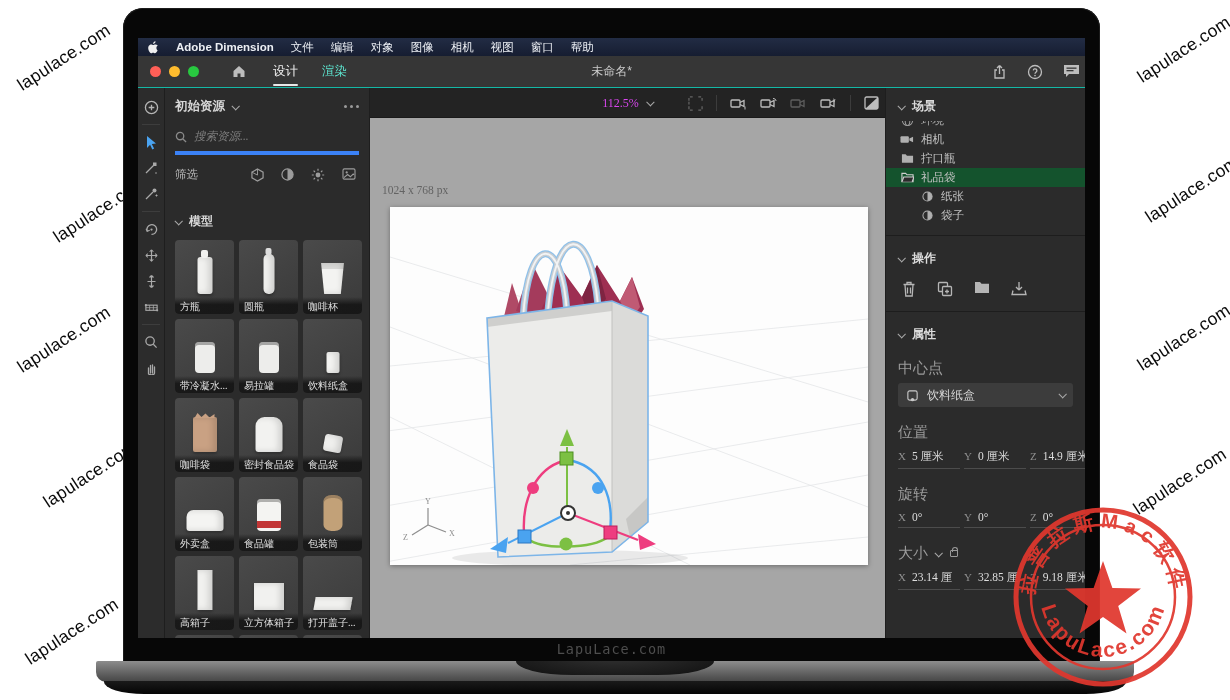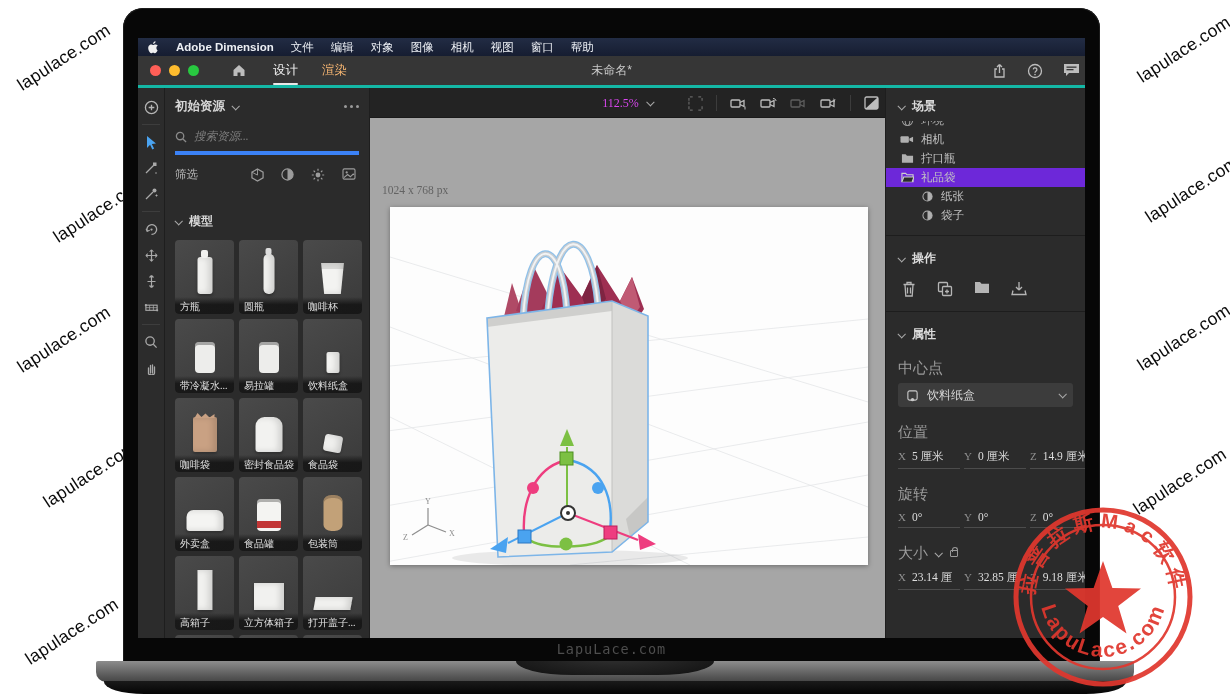--- a/index.html
+++ b/index.html
@@ -25,7 +25,7 @@
   .menubar .mi { white-space:nowrap; }
 
   
-  .titlebar { height:32px; background:#363636; border-bottom:3px solid #14b8a6; display:flex; align-items:center; padding:0 12px; position:relative; }
+  .titlebar { height:32px; background:#363636; border-bottom:1px solid #14b8a6; display:flex; align-items:center; padding:0 12px; position:relative; }
   .lights { display:flex; gap:8px; }
   .light { width:11px; height:11px; border-radius:50%; }
   .l-red{background:#ff5f57}.l-yellow{background:#febc2e}.l-green{background:#28c840}

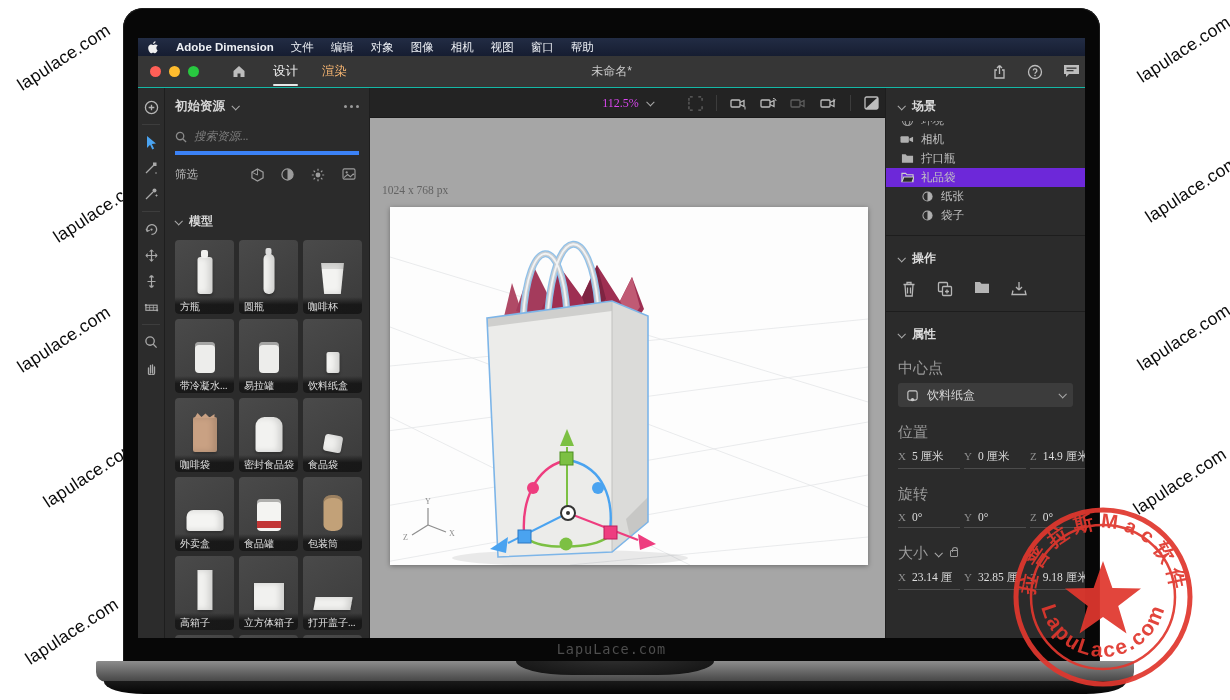--- a/index.html
+++ b/index.html
@@ -31,7 +31,7 @@
   .l-red{background:#ff5f57}.l-yellow{background:#febc2e}.l-green{background:#28c840}
   .home-btn { margin-left:32px; display:flex; align-items:center; }
   .tabs { display:flex; gap:24px; margin-left:26px; height:32px; align-items:center; }
-  .tab { font-size:12.5px; color:#fdba74; position:relative; height:32px; display:flex; align-items:center; cursor:default; }
+  .tab { font-size:12.5px; color:#5eead4; position:relative; height:32px; display:flex; align-items:center; cursor:default; }
   .tab.active { color:#f0f0f0; }
   .tab.active::after { content:""; position:absolute; left:0; right:0; bottom:2px; height:2px; background:#e8e8e8; border-radius:1px; }
   .doc-title { position:absolute; left:50%; transform:translateX(-50%); color:#c9c9c9; font-size:12px; }

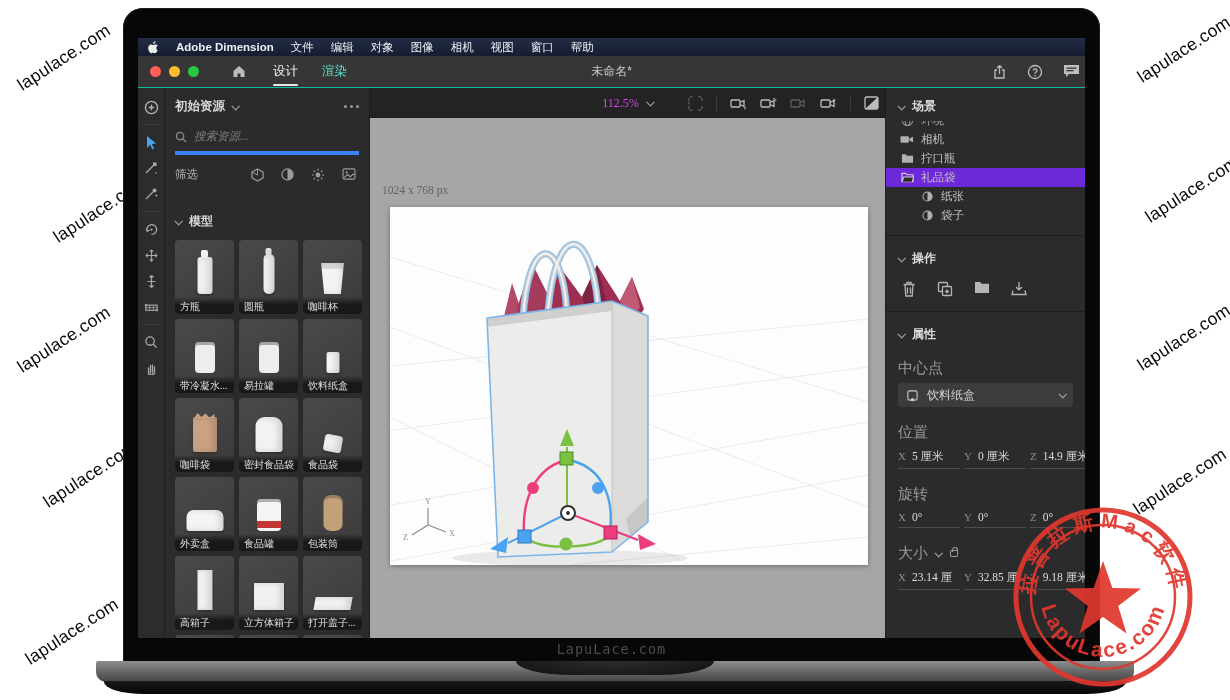--- a/index.html
+++ b/index.html
@@ -98,7 +98,7 @@
   .rp-sep { height:1px; background:#1d1d1d; margin:10px 0 0; }
   .scene-list { overflow:hidden; }
   .scene-row { height:19px; display:flex; align-items:center; gap:7px; padding-left:14px; color:#c3c3c3; font-size:11.5px; white-space:nowrap; }
-  .scene-row.selected { background:#6d28d9; }
+  .scene-row.selected { background:#14532d; }
   .scene-row.indent { padding-left:34px; }
   .scene-row.clipped { margin-top:-10px; opacity:.85; }
   .scene-row .sicon { display:none; width:14px; height:13px; align-items:center; justify-content:center; }

